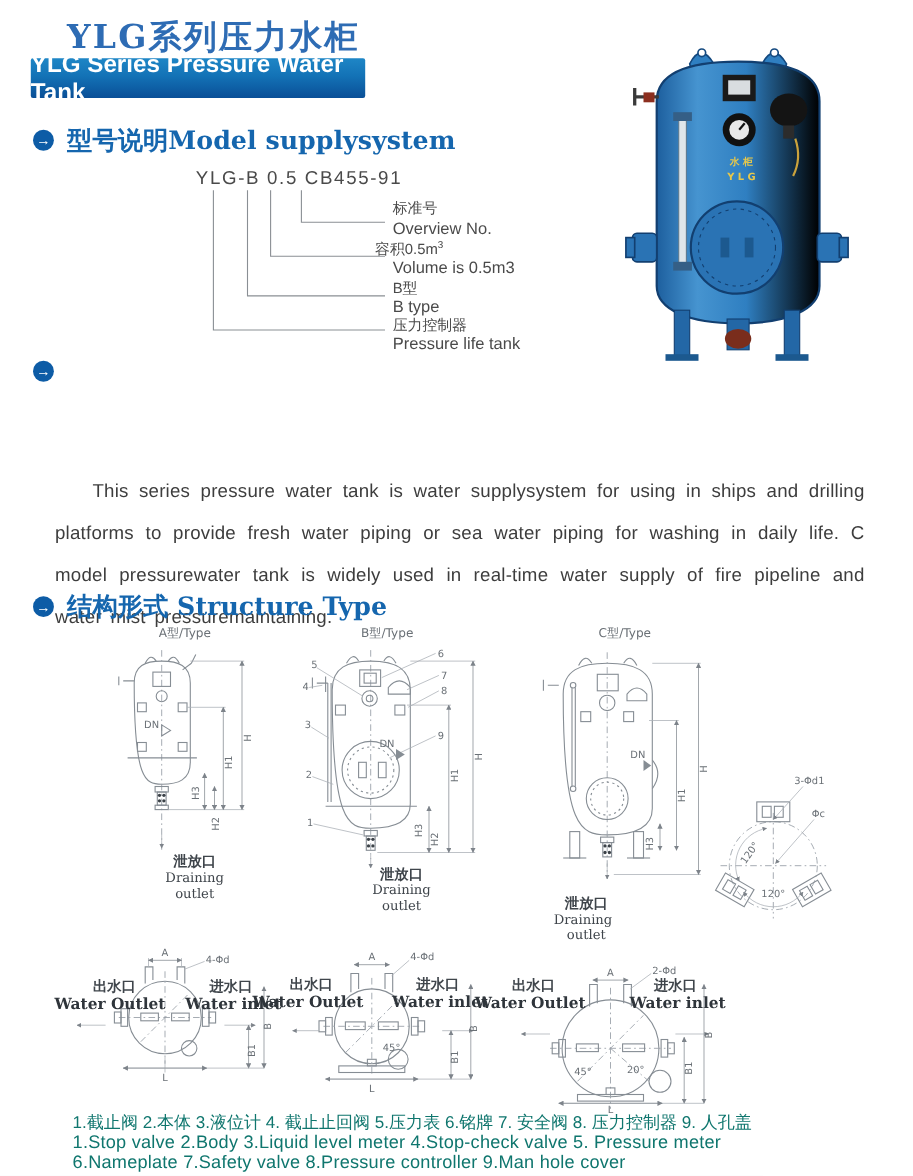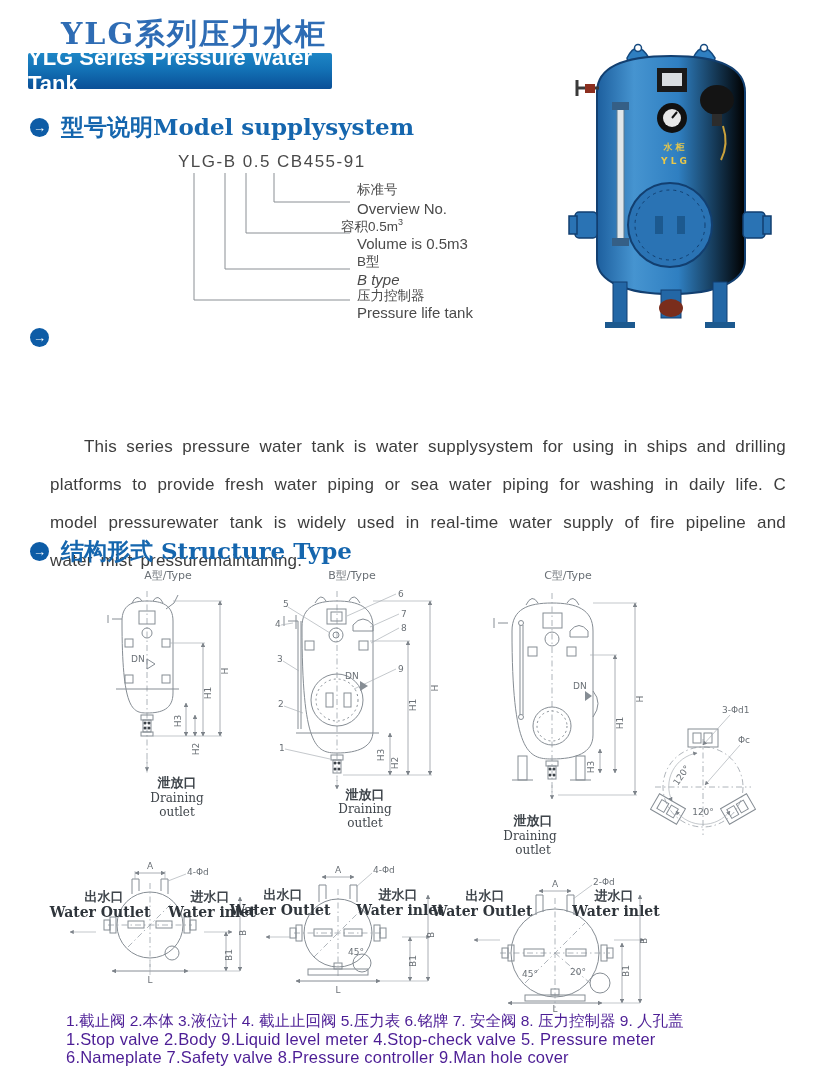--- a/index.html
+++ b/index.html
@@ -64,7 +64,7 @@
   <div class="abs mlab-cn" style="left:341px;top:217px;"><span>容积0.5m</span><sup>3</sup></div>
   <div class="abs mlab-en" style="left:357px;top:235px;">Volume is 0.5m3</div>
   <div class="abs mlab-cn" style="left:357px;top:253px;">B型</div>
-  <div class="abs mlab-en" style="left:357px;top:271px;font-style:italic;">B type</div>
+  <div class="abs mlab-en" style="left:357px;top:271px;">B type</div>
   <div class="abs mlab-cn" style="left:357px;top:287px;">压力控制器</div>
   <div class="abs mlab-en" style="left:357px;top:304px;">Pressure life tank</div>
 

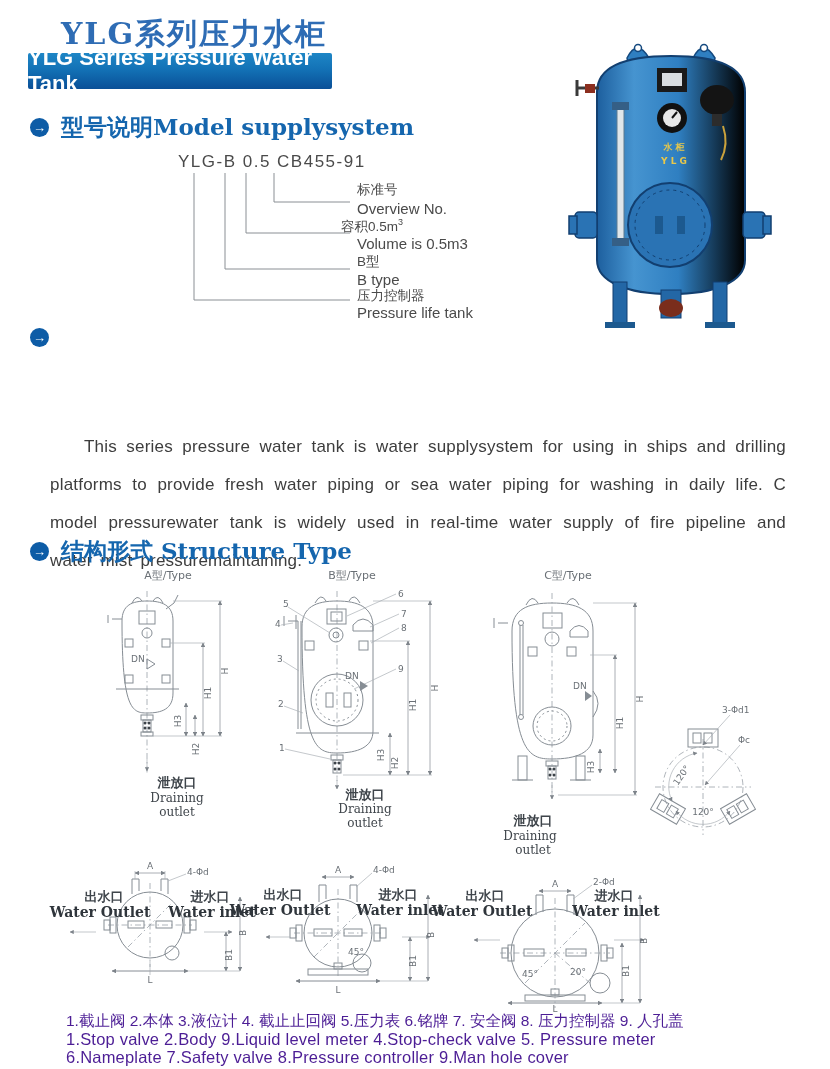--- a/index.html
+++ b/index.html
@@ -30,7 +30,7 @@
   .para-en{top:428px;line-height:38px;letter-spacing:.2px;word-spacing:3px;}
   .indent{display:inline-block;width:34px;}
   
-  .legend{left:66px;top:1012px;width:740px;color:#4c1d95;}
+  .legend{left:66px;top:1012px;width:740px;color:#0f766e;}
   .legend .l1{font-size:15.5px;line-height:18px;}
   .legend .l2,.legend .l3{font-size:16.5px;line-height:18px;letter-spacing:.2px;}
   svg text{font-family:"DejaVu Sans","Liberation Sans",sans-serif;}

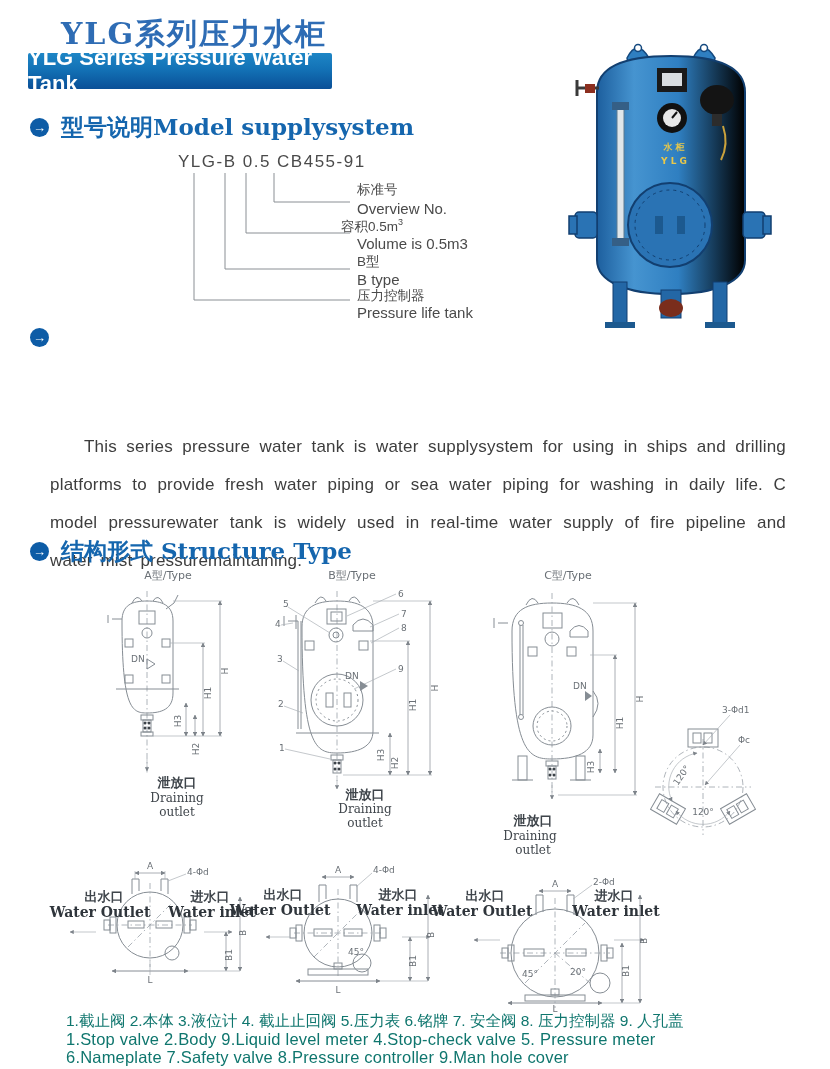--- a/index.html
+++ b/index.html
@@ -493,7 +493,7 @@
 
   <div class="abs legend">
     <div class="l1">1.截止阀  2.本体   3.液位计  4. 截止止回阀 5.压力表 6.铭牌   7. 安全阀    8. 压力控制器      9. 人孔盖</div>
-    <div class="l2">1.Stop valve  2.Body  9.Liquid level meter  4.Stop-check valve 5. Pressure meter</div>
+    <div class="l2">1.Stop valve  2.Body  3.Liquid level meter  4.Stop-check valve 5. Pressure meter</div>
     <div class="l3">6.Nameplate  7.Safety valve  8.Pressure controller  9.Man hole cover</div>
   </div>
 

